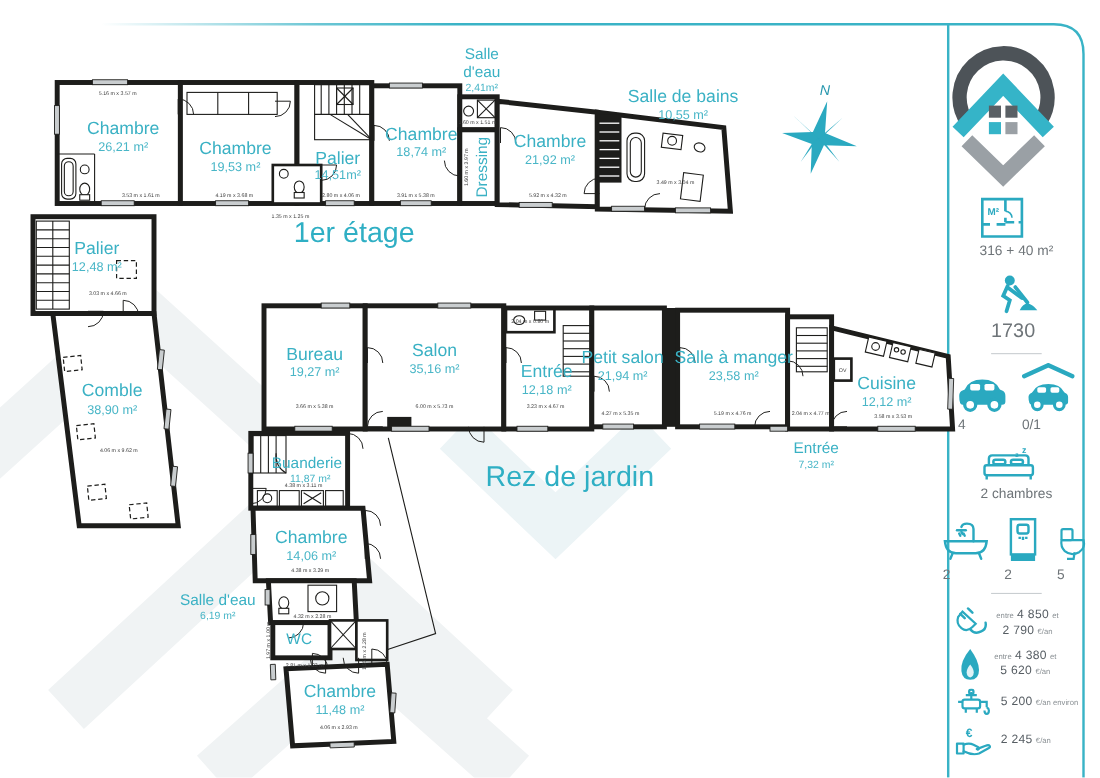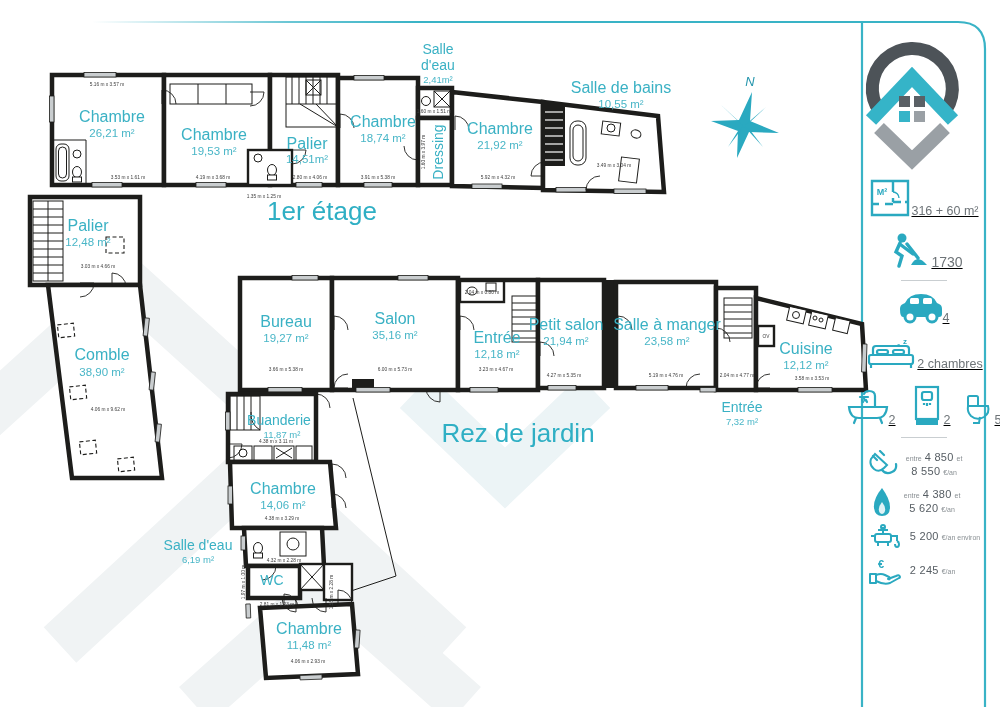--- a/index.html
+++ b/index.html
@@ -28,7 +28,7 @@
   #sidebar{position:absolute;left:864px;top:14px;width:120px;height:693px;
            display:flex;flex-direction:column;align-items:center;}
   .sb-val{color:#6e7478;font-size:12.5px;margin-top:3px;text-align:center;}
-  .sb-block{display:flex;flex-direction:row;align-items:flex-end;text-decoration:underline;}
+  .sb-block{display:flex;flex-direction:column;align-items:flex-start;}
   .sb-row{display:flex;gap:14px;align-items:flex-end;}
   .sb-row .sb-block{margin:0;}
   .divider{width:46px;border-top:1px solid #c9ced1;margin:10px 0 8px 0;}

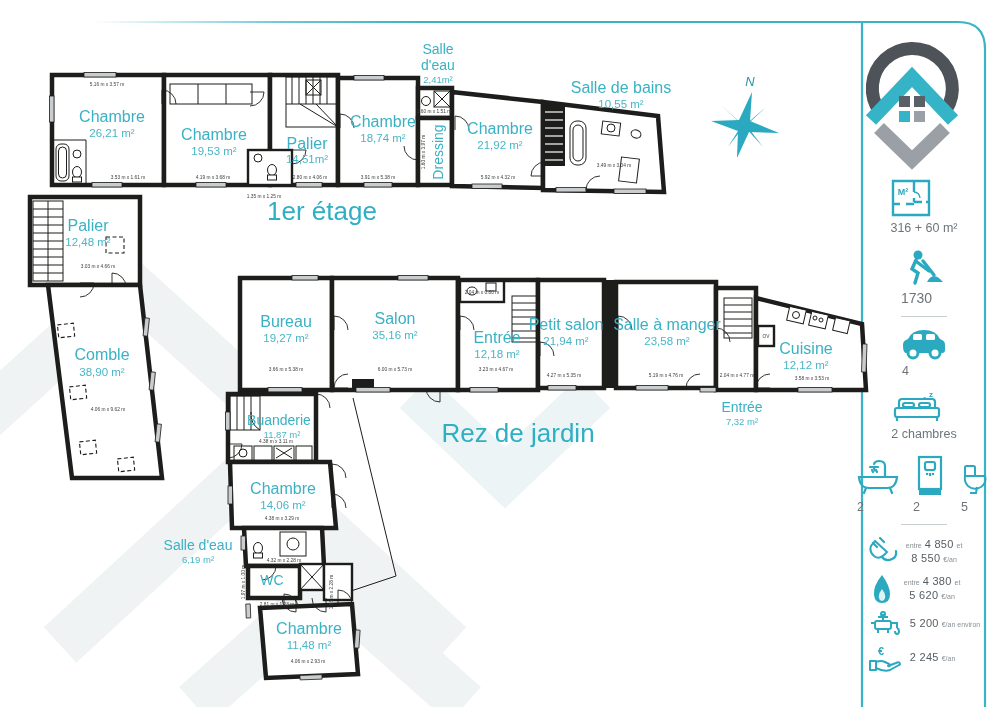--- a/index.html
+++ b/index.html
@@ -468,7 +468,7 @@
       </g>
       <text x="13" y="17" text-anchor="middle" font-size="9" fill="#2aa9c0" font-weight="bold">M²</text>
     </svg>
-    <div class="sb-val">316 + 60 m²</div>
+    <div class="sb-val">316 + 40 m²</div>
   </div>
 
 

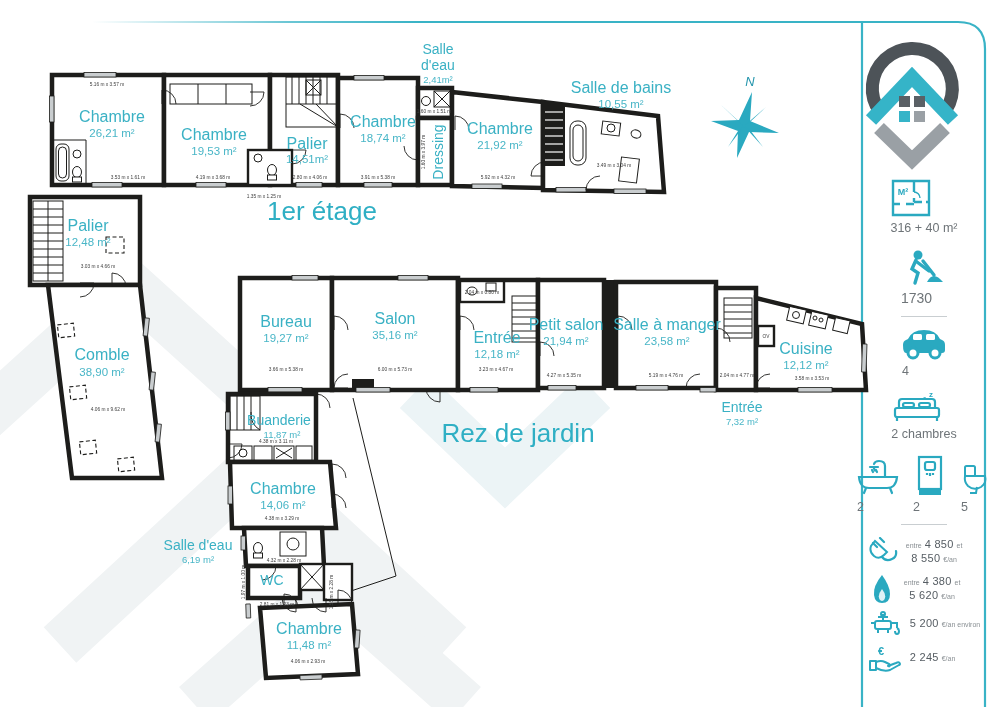--- a/index.html
+++ b/index.html
@@ -482,7 +482,7 @@
       </g>
       <path d="M26,33 Q32,21 42,33 Z" fill="#2aa9c0"></path>
     </svg>
-    <div class="sb-val" style="font-size:14px">1730</div>
+    <div class="sb-val" style="font-size:18px">1730</div>
   </div>
 
   <div class="divider"></div>

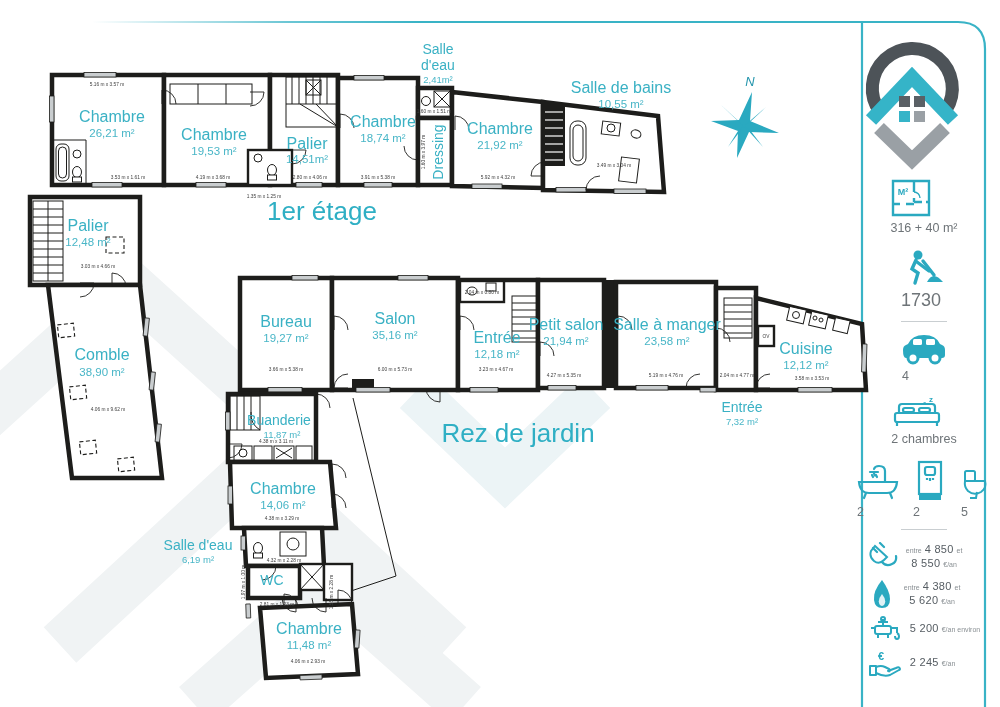--- a/index.html
+++ b/index.html
@@ -498,6 +498,17 @@
       </svg>
       <div class="sb-val">4</div>
     </div>
+    <div class="sb-block">
+      <svg class="icon-svg" width="48" height="46" viewBox="0 0 48 46">
+        <path d="M2,12 L24,2 L46,12" fill="none" stroke="#2aa9c0" stroke-width="4" stroke-linecap="round"></path>
+        <path d="M10,26 Q13,19 24,19 Q35,19 38,26 L39,27 Q42,28 42,31 V35 Q42,38 39,38 H9 Q6,38 6,31 Q6,28 9,27 Z" fill="#2aa9c0"></path>
+        <rect x="14" y="22" width="8" height="5" rx="1.5" fill="#fff"></rect>
+        <rect x="26" y="22" width="8" height="5" rx="1.5" fill="#fff"></rect>
+        <circle cx="14" cy="38" r="4.4" fill="#fff" stroke="#2aa9c0" stroke-width="2.8"></circle>
+        <circle cx="34" cy="38" r="4.4" fill="#fff" stroke="#2aa9c0" stroke-width="2.8"></circle>
+      </svg>
+      <div class="sb-val">0/1</div>
+    </div>
   </div>
 
   <div class="sb-block" style="margin-top:12px">

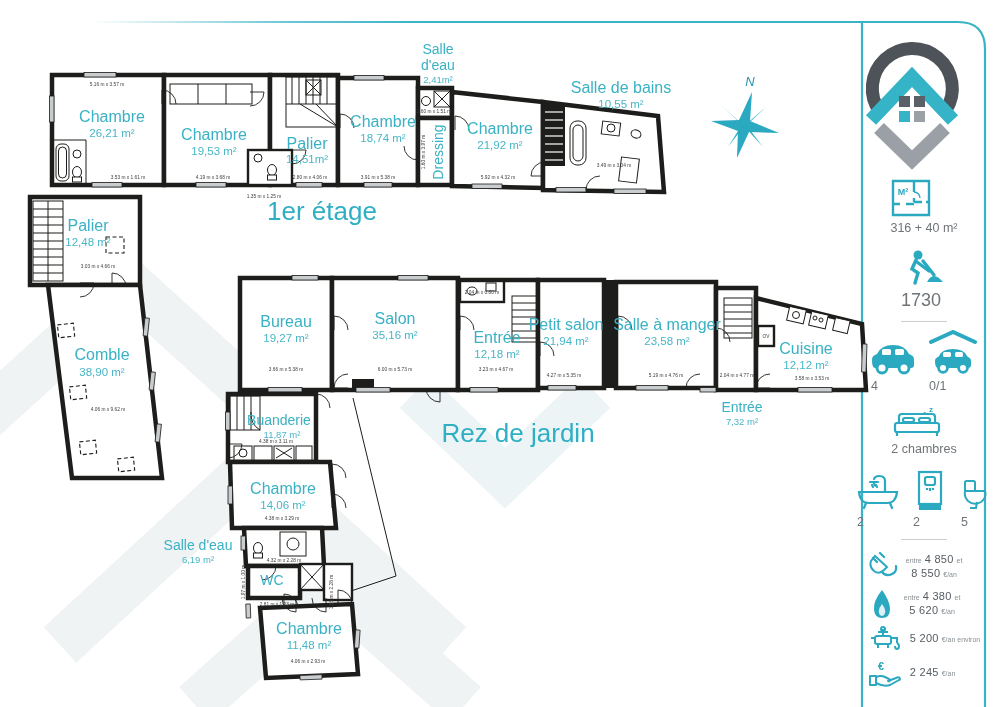--- a/index.html
+++ b/index.html
@@ -577,7 +577,7 @@
         <span class="small">entre</span>
         <span class="num">4 850</span>
         <span class="small">et</span><br>
-        <span class="num">8 550</span>
+        <span class="num">2 790</span>
         <span class="small">€/an</span>
       </div>
     </div>

